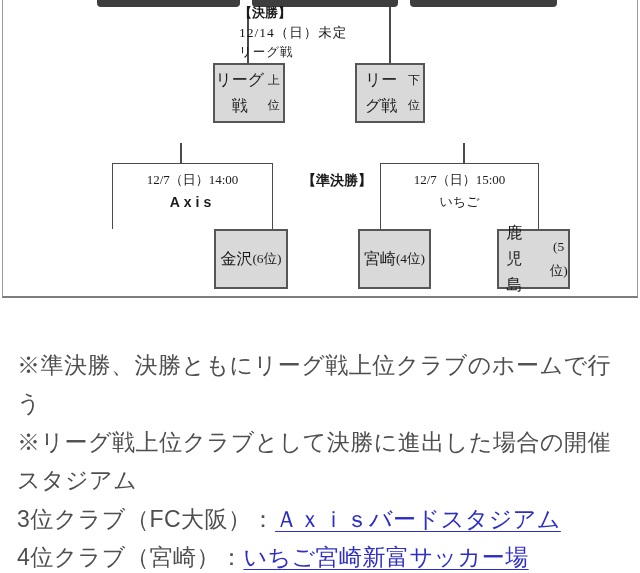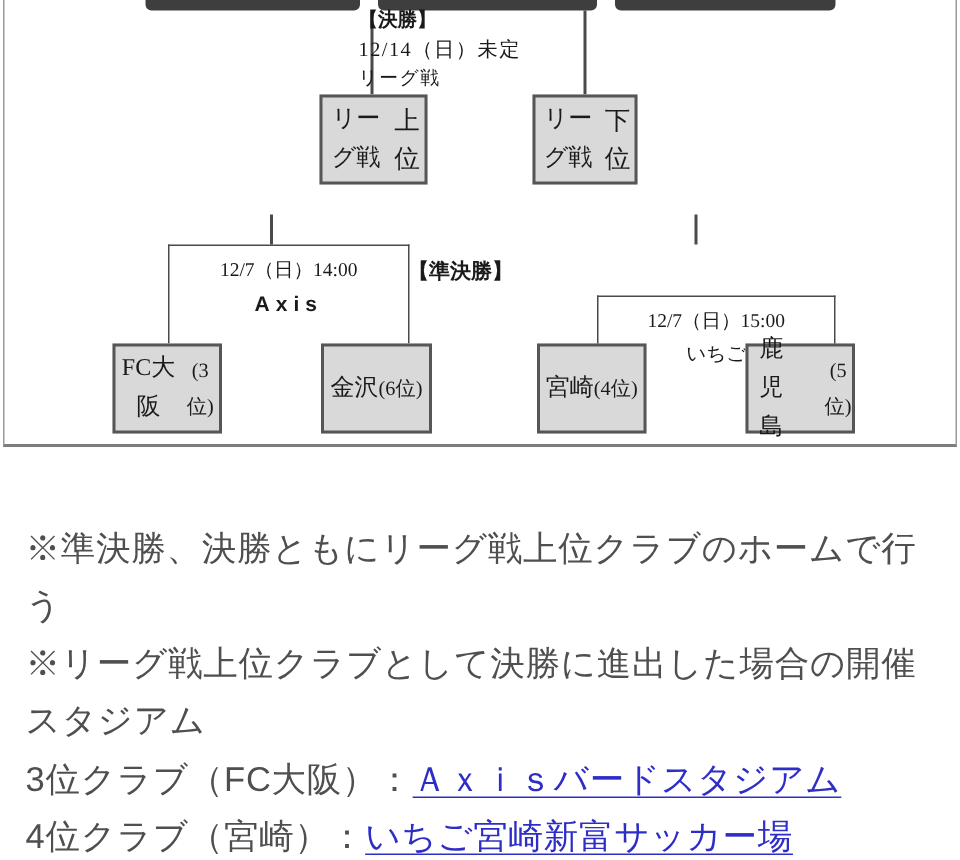--- a/index.html
+++ b/index.html
@@ -34,7 +34,7 @@
     display:flex;flex-direction:row;justify-content:center;align-items:center;text-align:center;
   }
   .tbox .l1{font-size:16px;line-height:26px;}
-  .tbox .l2{font-size:17px;line-height:25px;}
+  .tbox .l2{font-size:12px;line-height:25px;}
   .tbox .rank{font-size:13.5px;line-height:24px;}
   .box-upper-left{left:213px;top:63px;width:72px;height:60px;}
   .box-upper-right{left:355px;top:63px;width:70px;height:60px;}

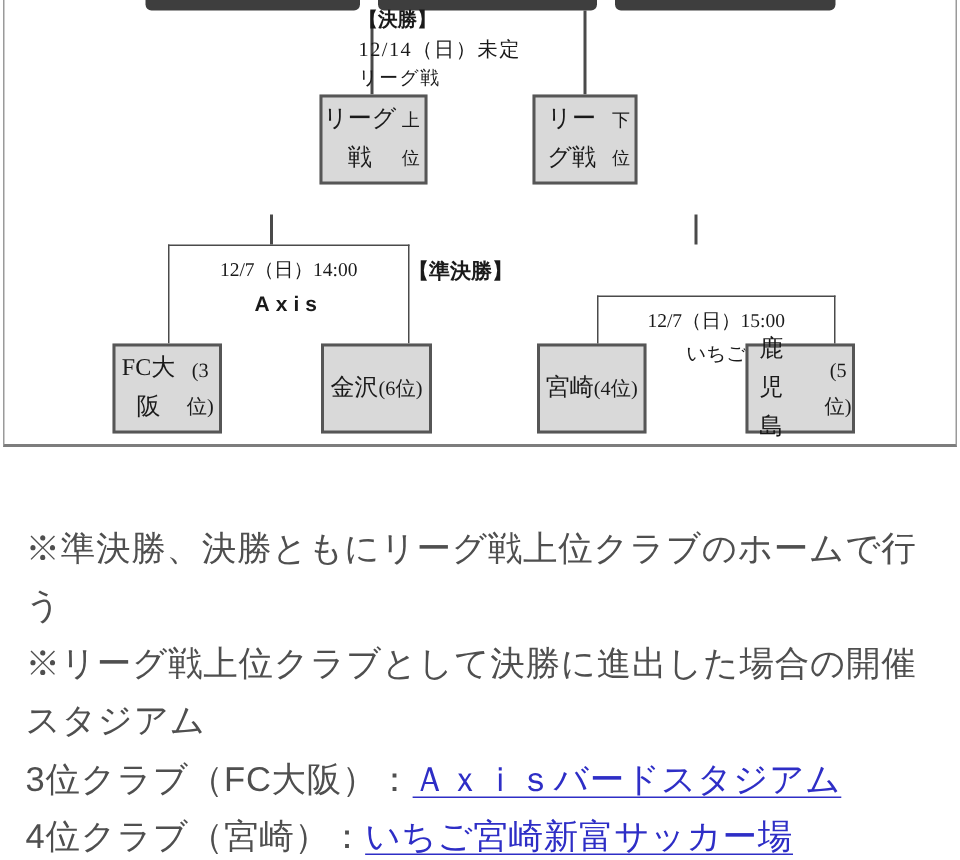--- a/index.html
+++ b/index.html
@@ -52,7 +52,7 @@
   .sf .dt{font-size:13px;line-height:16px;margin-top:8px;}
   .sf .vn{font-size:13px;line-height:16px;margin-top:6px;}
   .sf-left .vn{font-weight:bold;letter-spacing:4px;font-family:"Liberation Sans",sans-serif;font-size:14px;}
-  .sf-label{position:absolute;left:272px;top:172px;width:100px;text-align:left;font-size:14px;font-weight:bold;}
+  .sf-label{position:absolute;left:272px;top:172px;width:100px;text-align:right;font-size:14px;font-weight:bold;}
   
   .notes{
     position:absolute;left:17px;top:346px;width:607px;

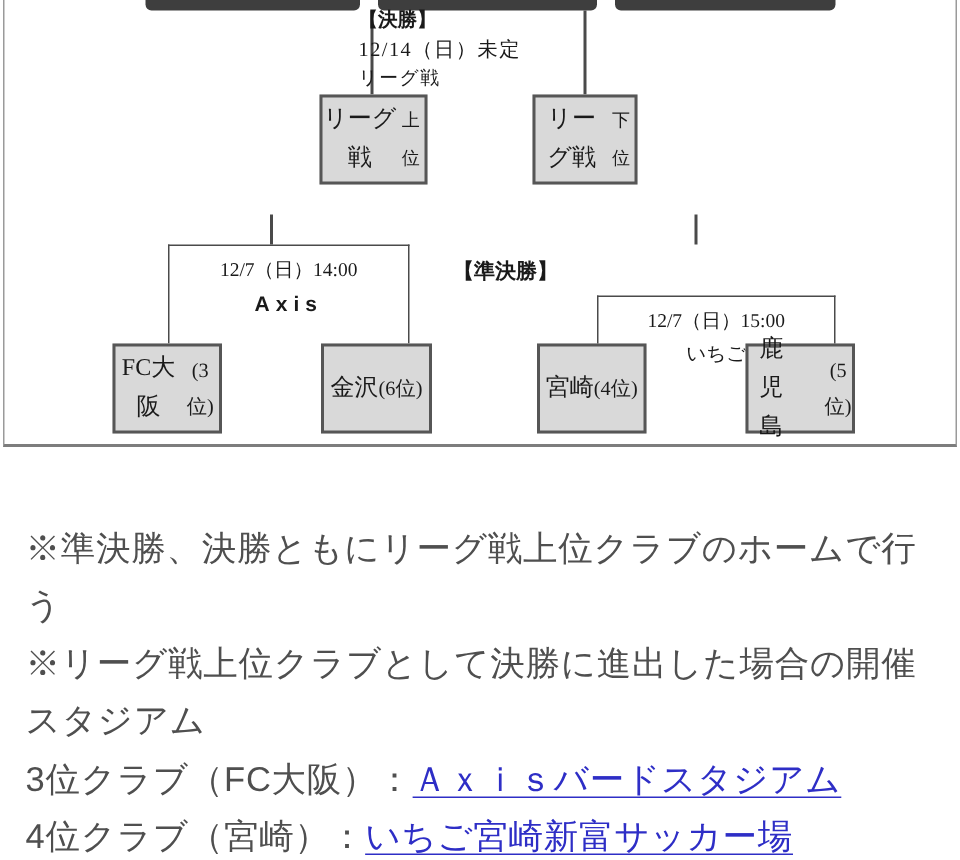--- a/index.html
+++ b/index.html
@@ -48,7 +48,7 @@
     border:1.5px solid #4a4a4a;border-bottom:none;text-align:center;
   }
   .sf-left{left:112px;width:161px;}
-  .sf-right{left:398px;width:159px;margin-top:34px;}
+  .sf-right{left:380px;width:159px;}
   .sf .dt{font-size:13px;line-height:16px;margin-top:8px;}
   .sf .vn{font-size:13px;line-height:16px;margin-top:6px;}
   .sf-left .vn{font-weight:bold;letter-spacing:4px;font-family:"Liberation Sans",sans-serif;font-size:14px;}

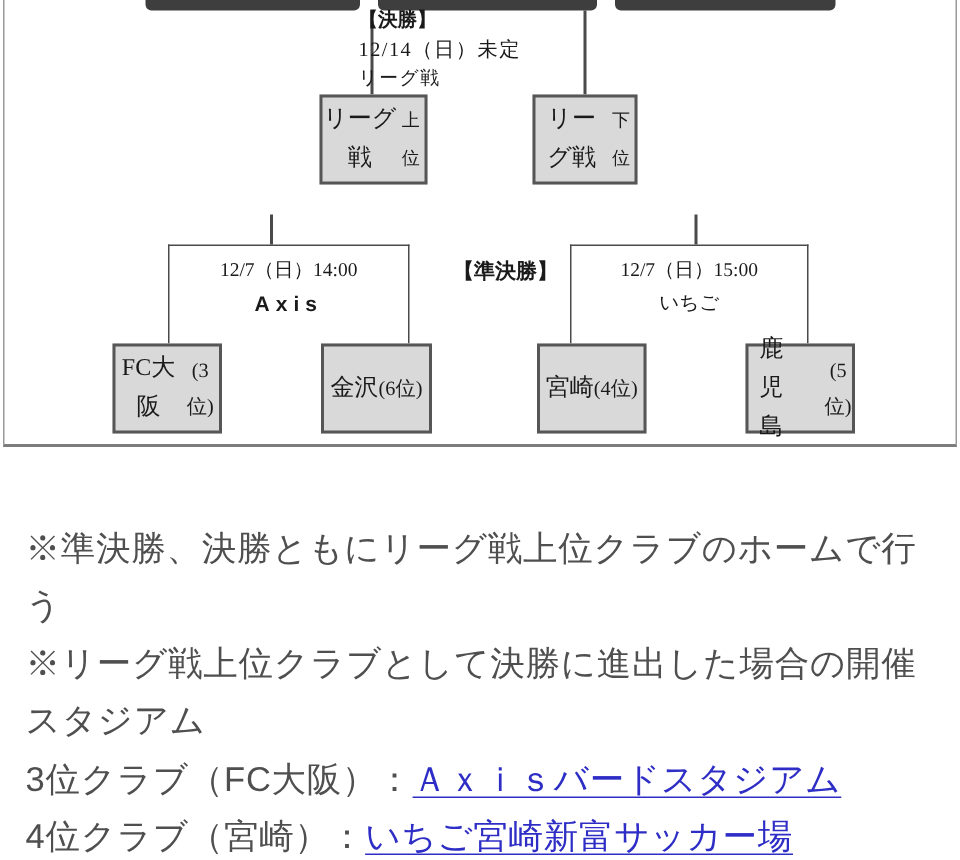--- a/index.html
+++ b/index.html
@@ -109,10 +109,6 @@
     <div class="vn">いちご</div>
   </div>
 
-  <div class="tbox box-t1">
-    <div class="l1">FC大阪</div>
-    <div class="rank">(3位)</div>
-  </div>
   <div class="tbox box-t2">
     <div class="l1">金沢</div>
     <div class="rank">(6位)</div>

